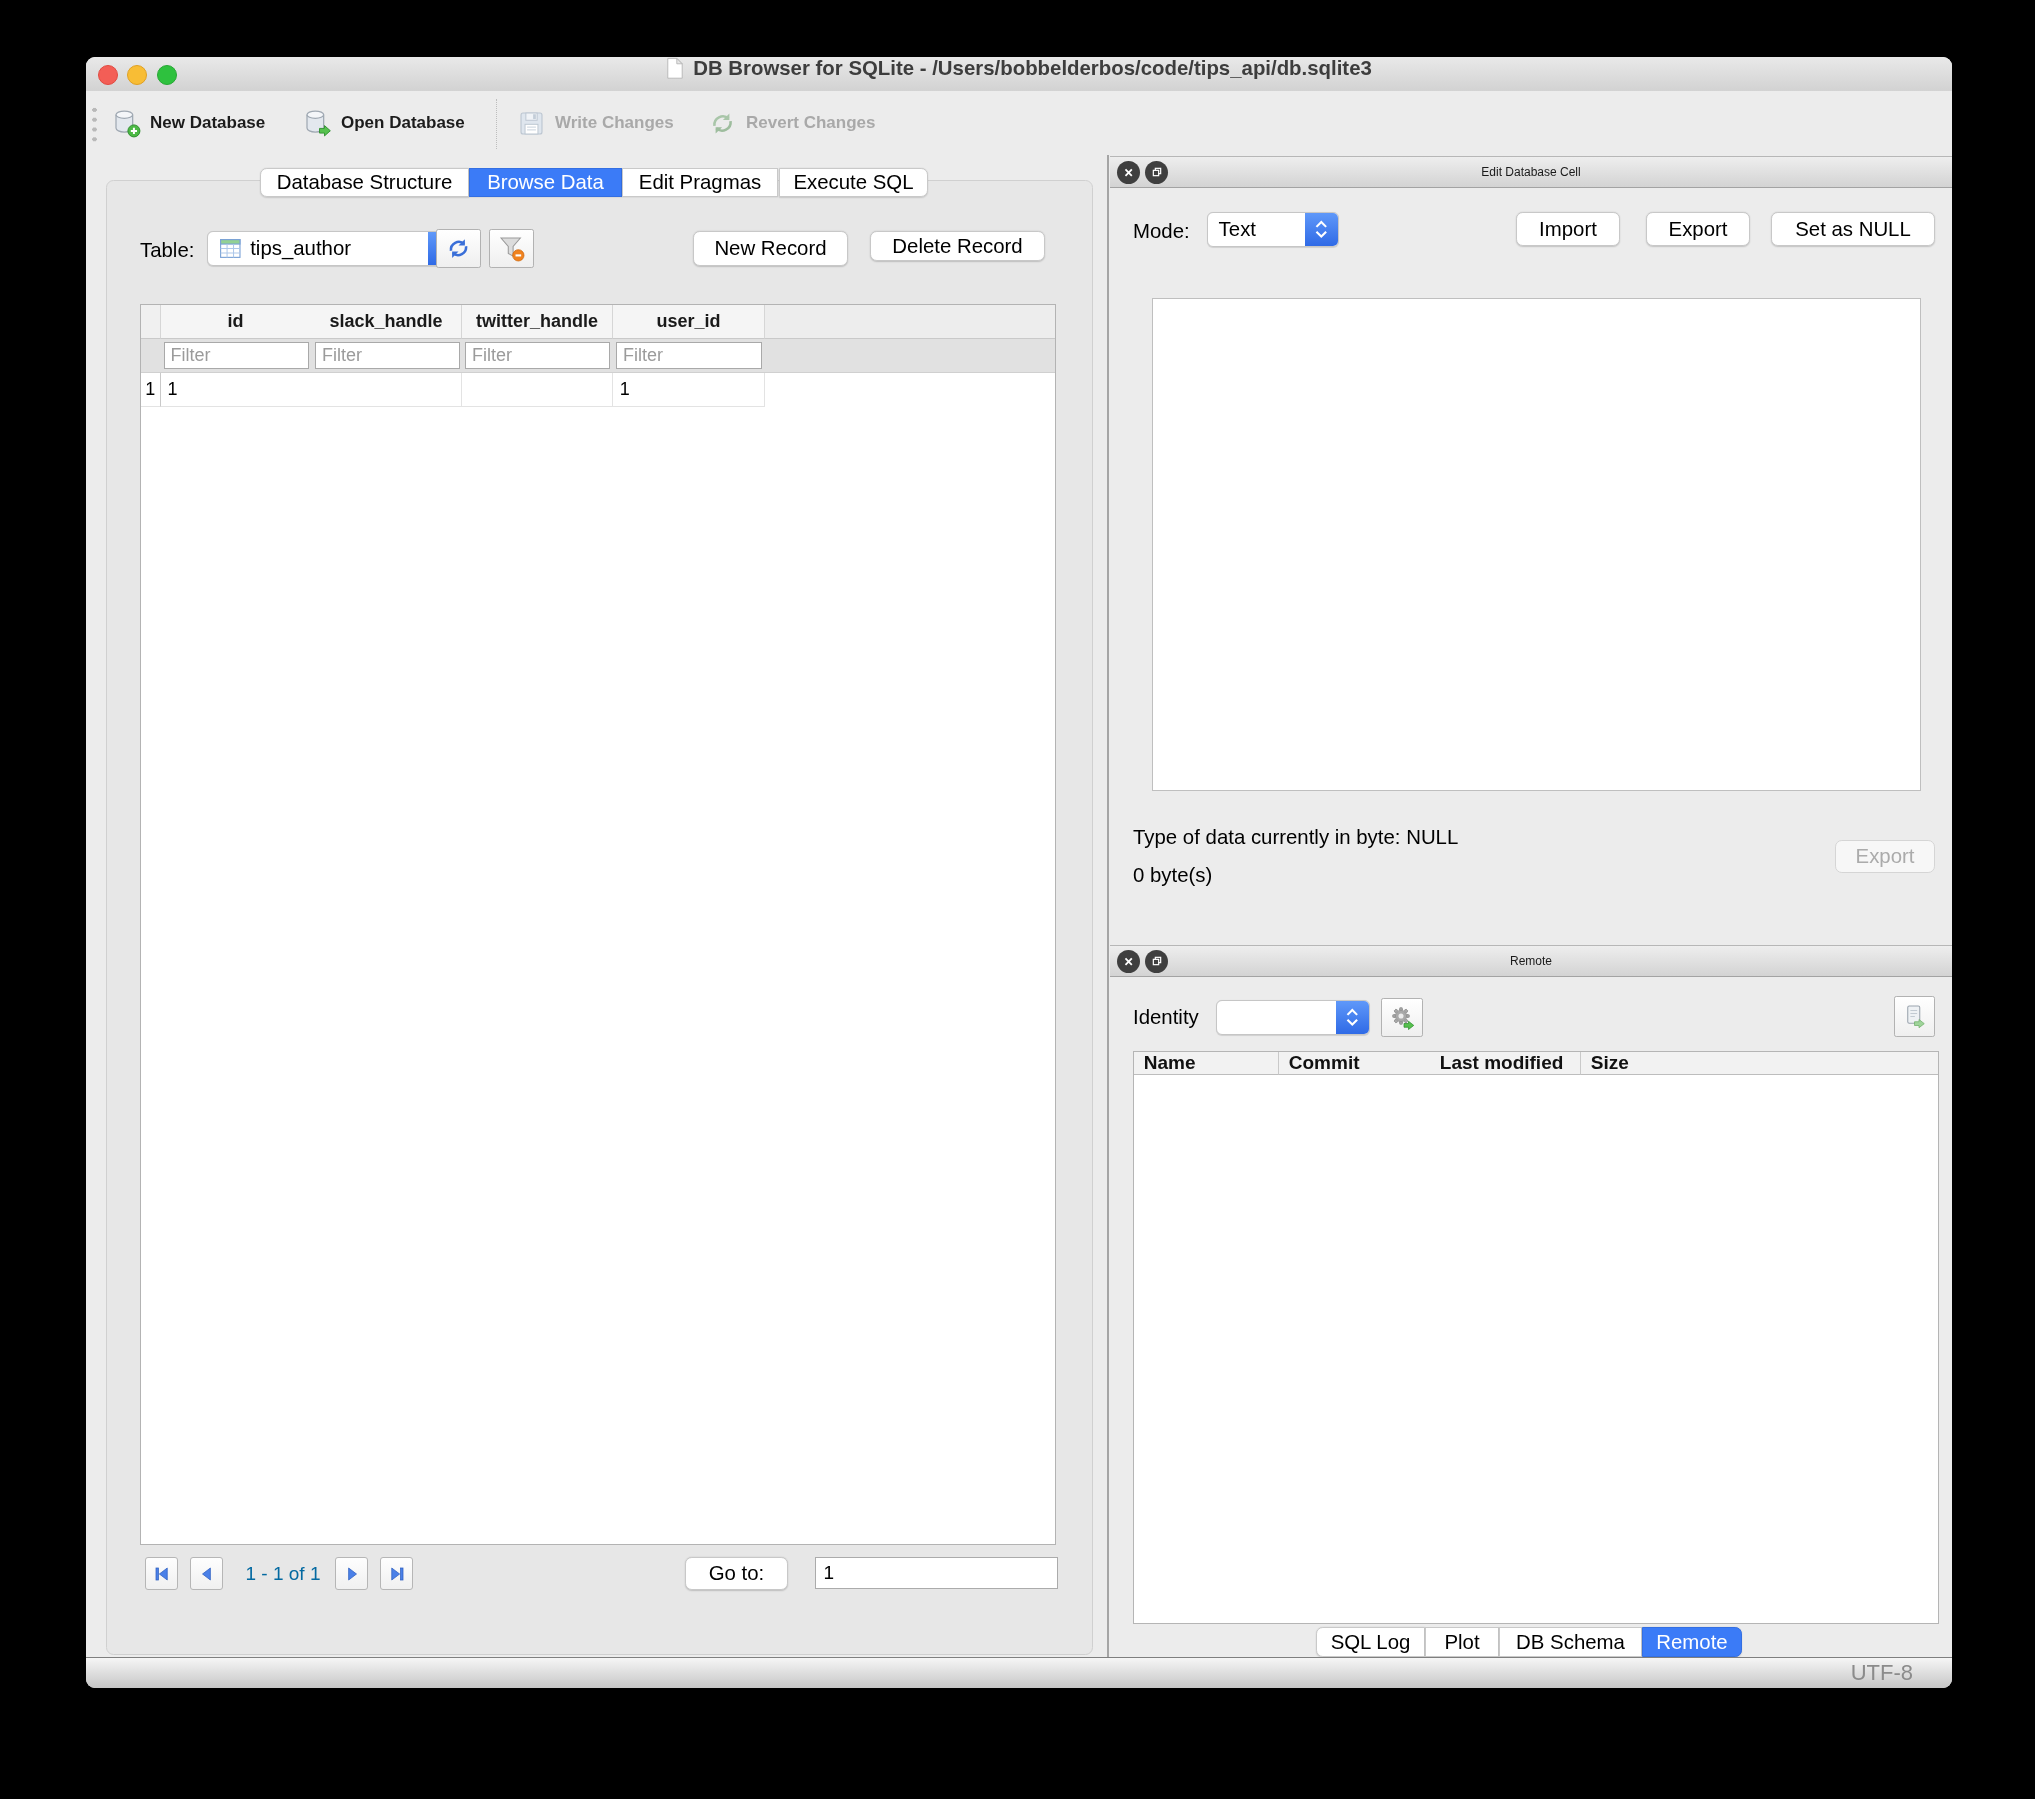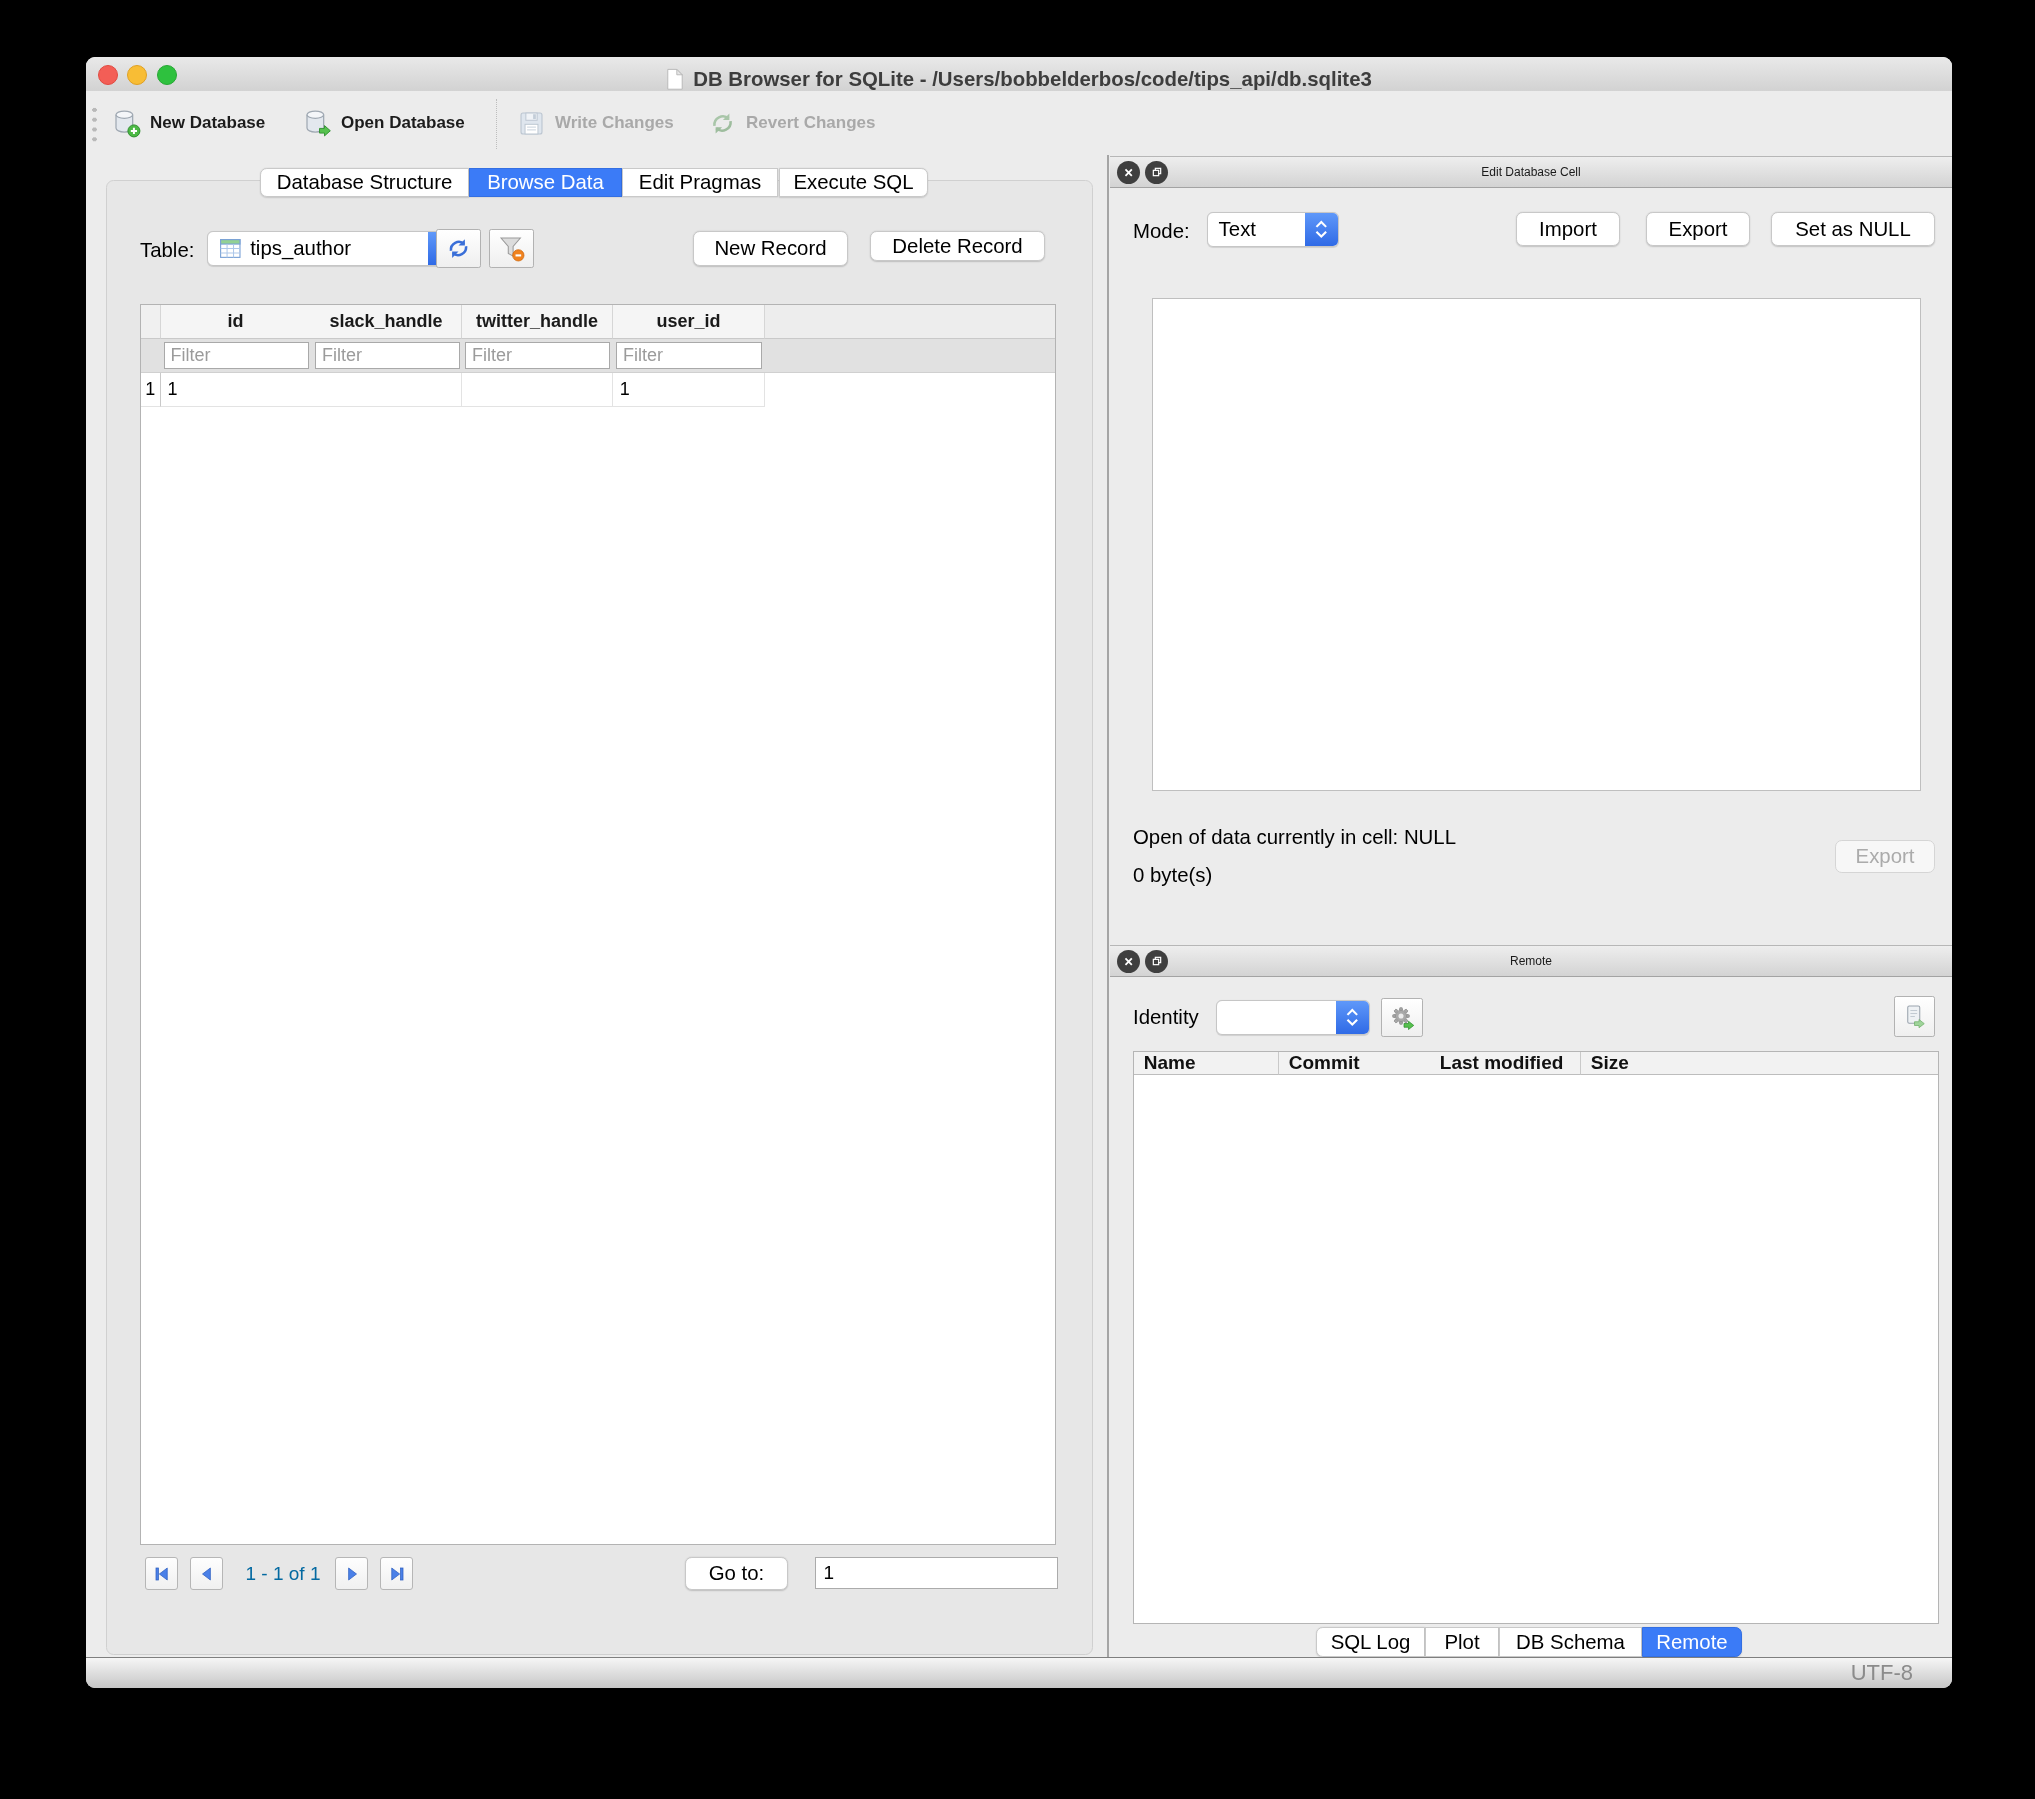--- a/index.html
+++ b/index.html
@@ -15,7 +15,7 @@
   .tl.red{background:#f35e56;border:0.8px solid #e04a41;}
   .tl.yel{background:#f8bd35;border:0.8px solid #dfa023;}
   .tl.grn{background:#2ec13e;border:0.8px solid #27a734;}
-  .title-wrap{position:absolute;left:0;top:0;width:100%;height:34px;display:flex;align-items:flex-end;justify-content:center;gap:9px;}
+  .title-wrap{position:absolute;left:0;top:0;width:100%;height:34px;display:flex;align-items:flex-start;justify-content:center;gap:9px;}
   .title-txt{font-size:20.4px;font-weight:600;color:#3d3d3d;}
   
   .toolbar{position:absolute;left:0;top:34px;width:100%;height:64px;background:#ececec;}

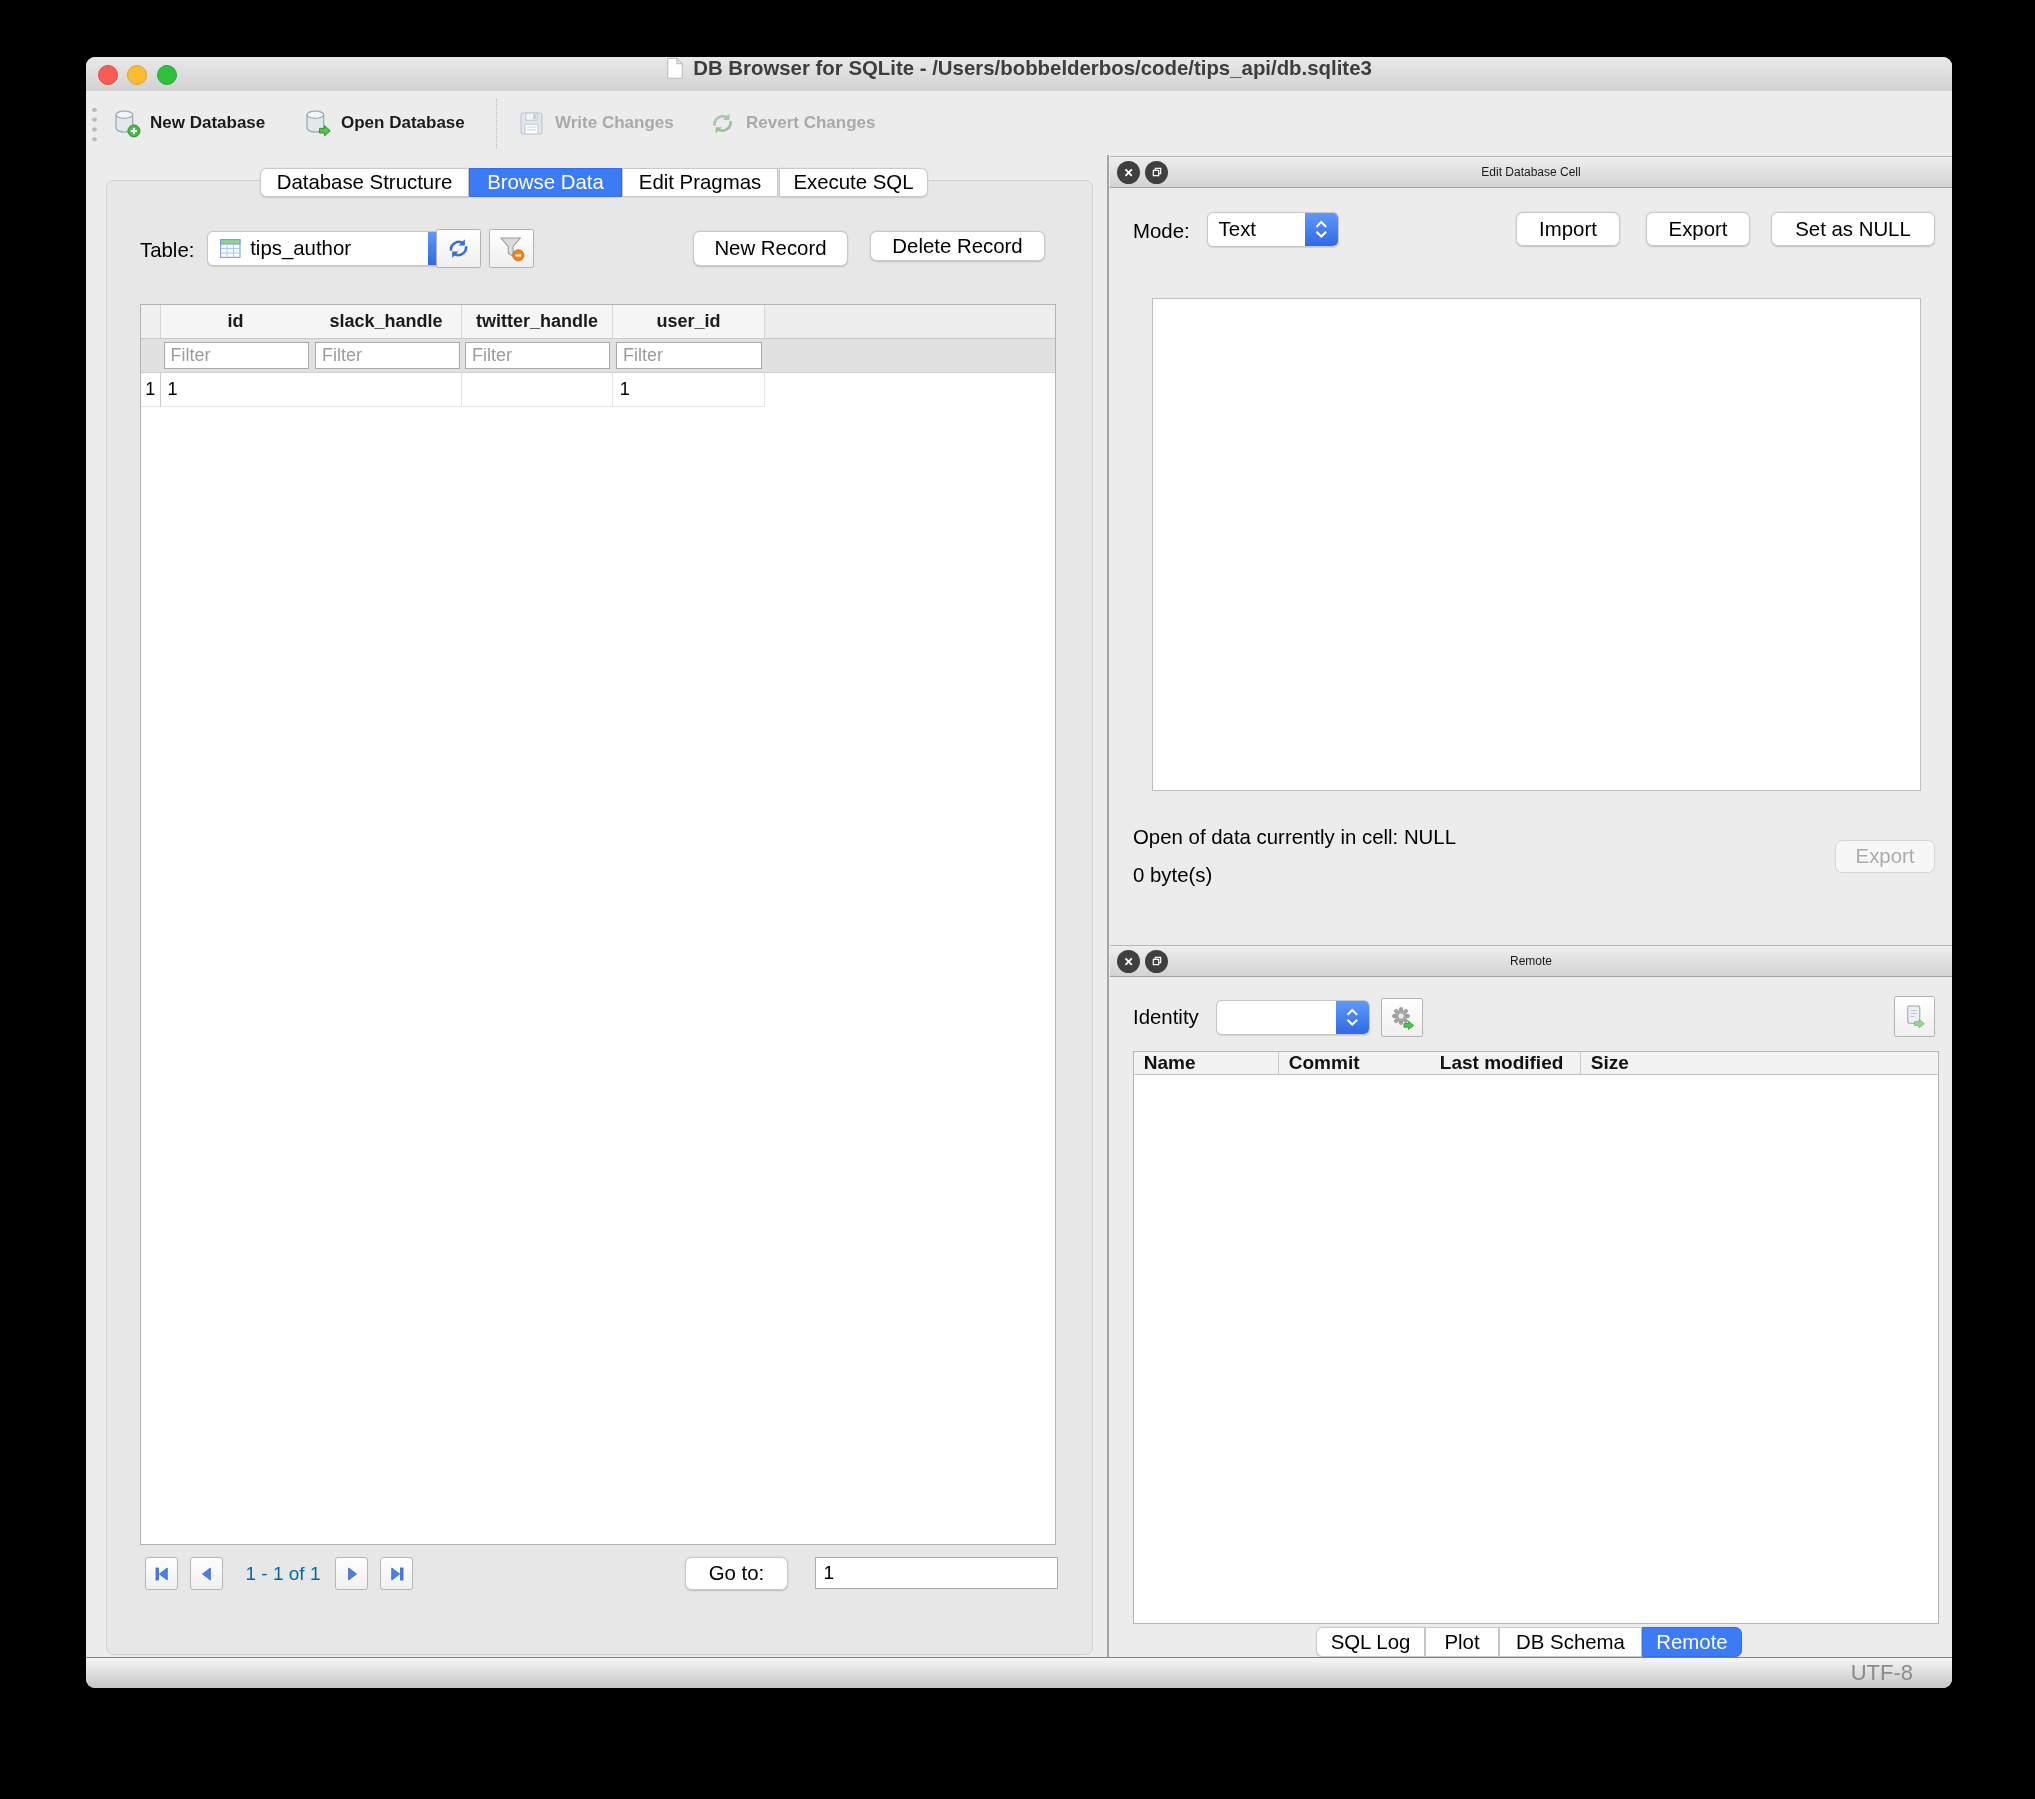--- a/index.html
+++ b/index.html
@@ -310,7 +310,7 @@
 
     <textarea class="editarea" style="left: 1066px; top: 241px; width: 769px; height: 493px;"></textarea>
 
-    <span class="label abs" style="left:1047px;top:769px;">Open of data currently in cell: NULL</span>
+    <span class="label abs" style="left:1047px;top:769px;">Type of data currently in byte: NULL</span>
     <span class="label abs" style="left:1047px;top:807px;">0 byte(s)</span>
     <div class="btn disabled" style="left:1749px;top:783px;width:100px;height:33px;">
       <span>Export</span>

